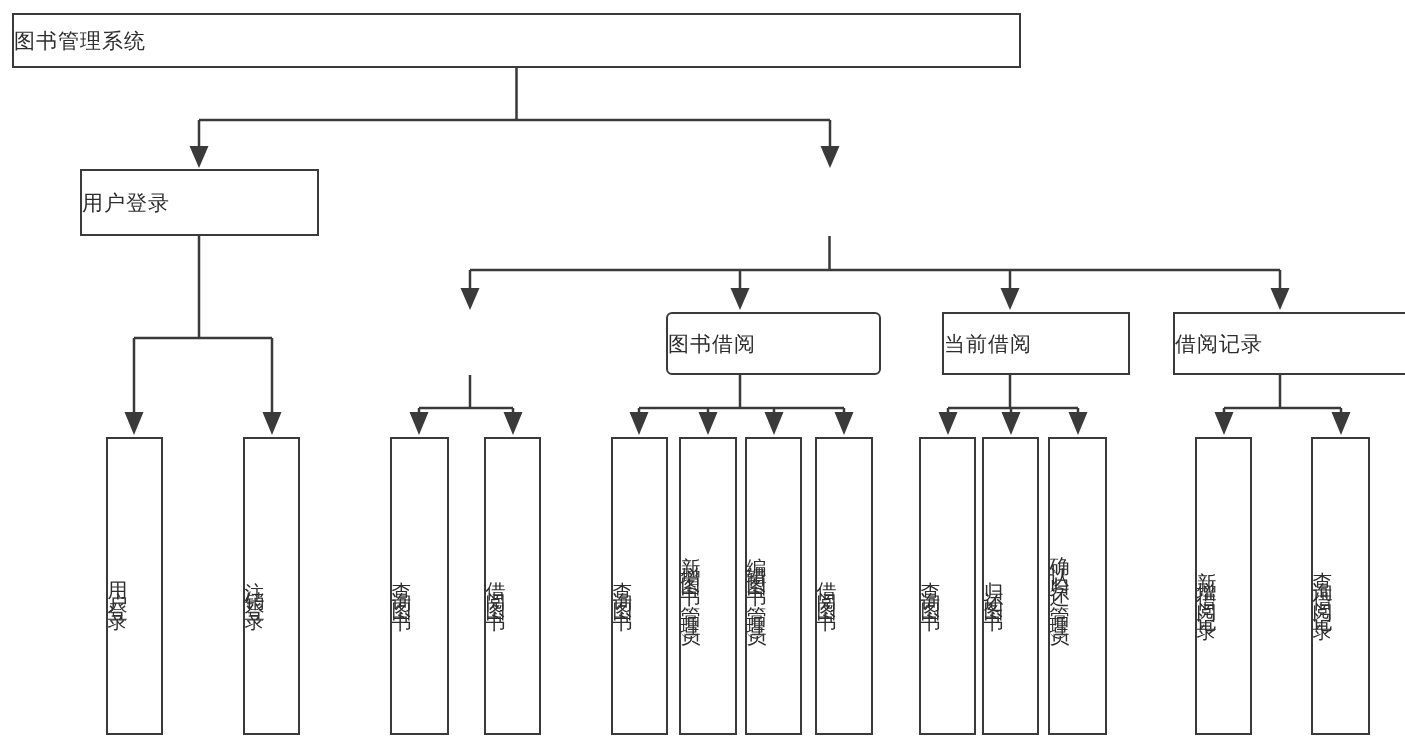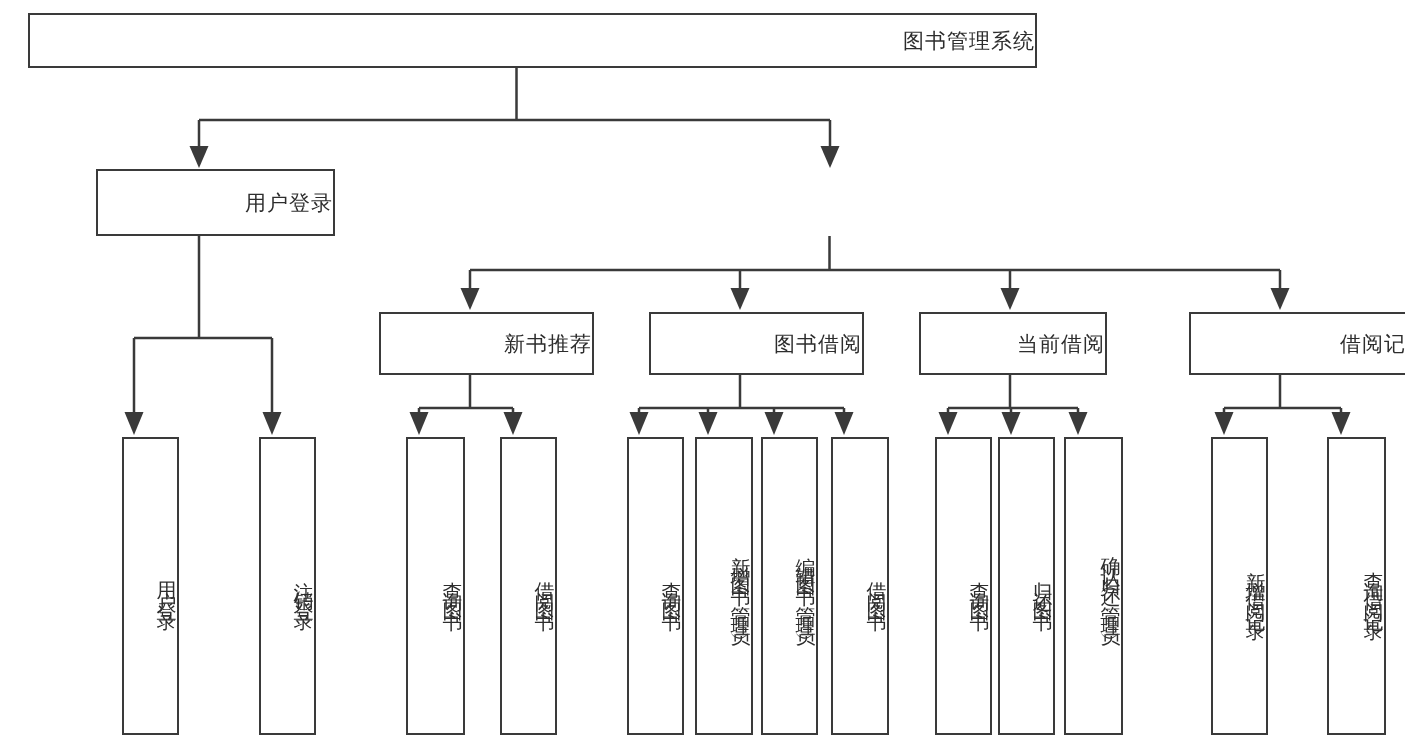--- a/index.html
+++ b/index.html
@@ -29,10 +29,9 @@
     background: #ffffff;
     display: flex;
     align-items: center;
-    justify-content: flex-end;
+    justify-content: flex-start;
     z-index: 1;
     color: #2d2d2d;
-    margin-left: 16px;
   }
   .hlabel {
     font-size: 21px;

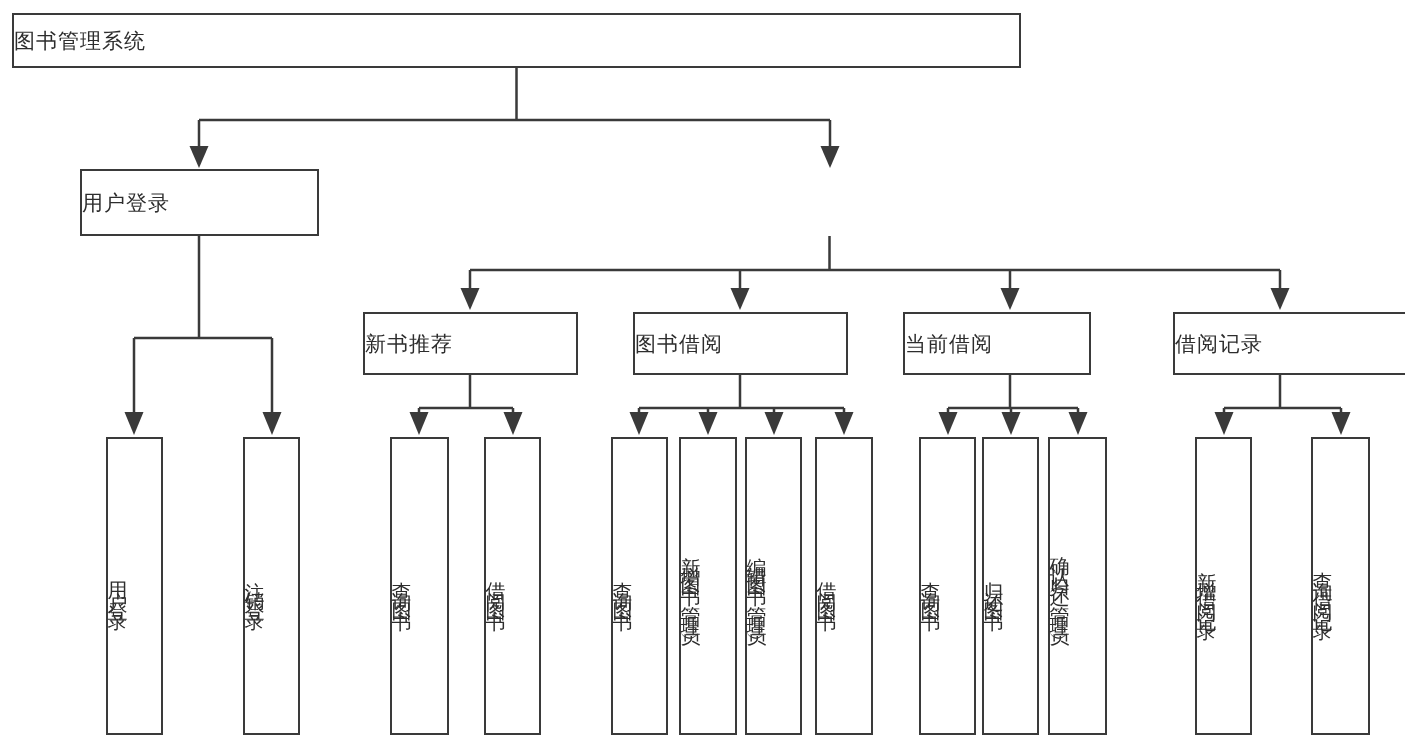--- a/index.html
+++ b/index.html
@@ -113,9 +113,6 @@
     <span class="hlabel">用户登录</span>
   </div>
 
-  <div class="box" style="left:363px; top:312px; width:215px; height:63px;">
-    <span class="hlabel">新书推荐</span>
-  </div>
   <div class="box" style="left:633px; top:312px; width:215px; height:63px;">
     <span class="hlabel">图书借阅</span>
   </div>

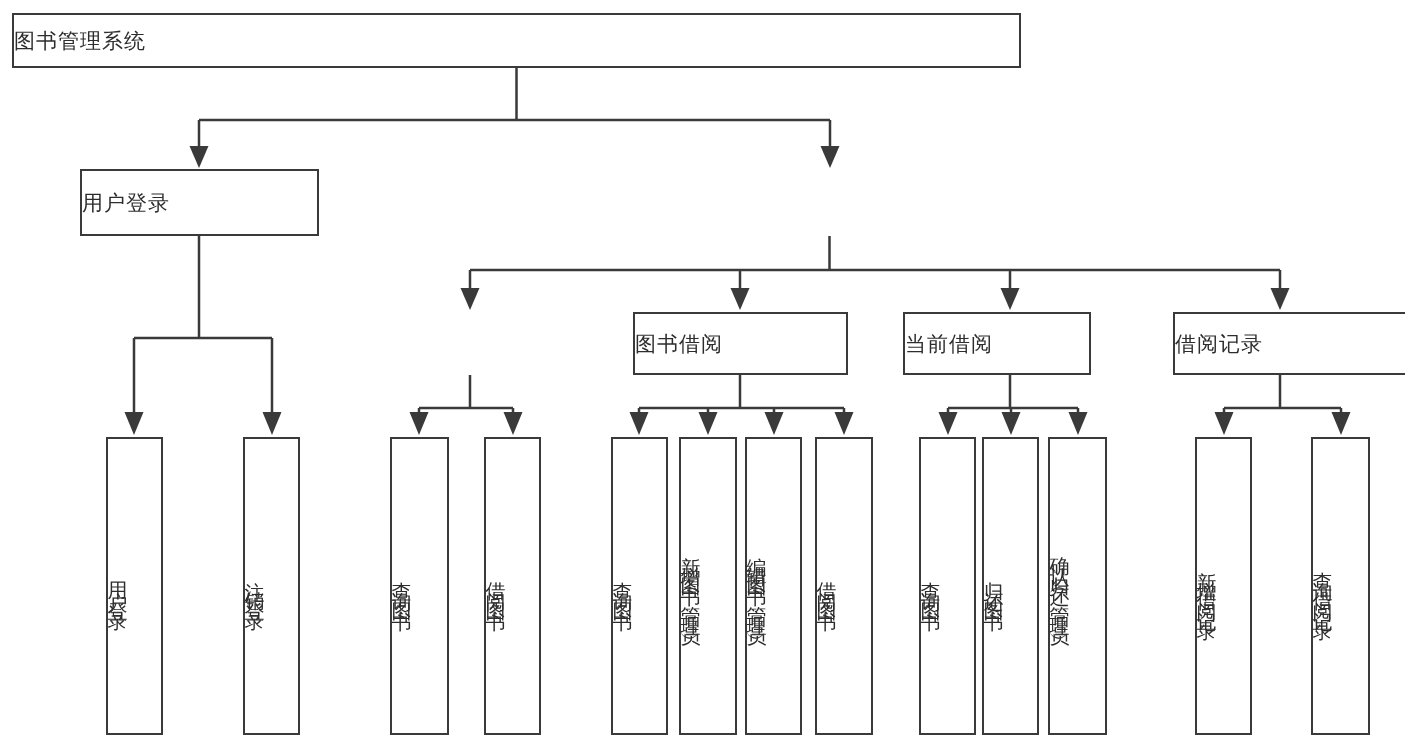--- a/index.html
+++ b/index.html
@@ -113,7 +113,7 @@
     <span class="hlabel">用户登录</span>
   </div>
 
-  <div class="box" style="left:633px; top:312px; width:215px; height:63px;">
+  <div class="box" style="left:666px; top:312px; width:215px; height:63px;border-radius:6px;">
     <span class="hlabel">图书借阅</span>
   </div>
   <div class="box" style="left:903px; top:312px; width:188px; height:63px;">

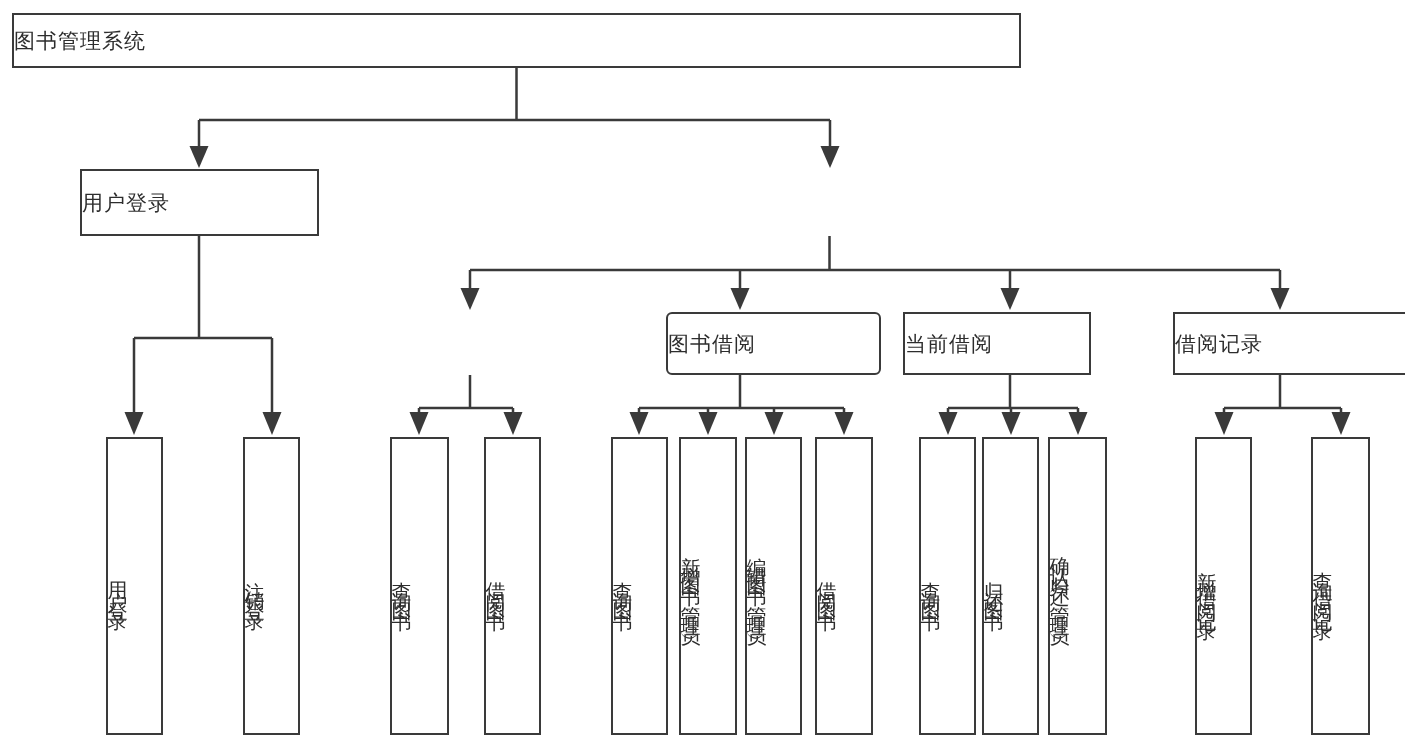--- a/index.html
+++ b/index.html
@@ -116,7 +116,7 @@
   <div class="box" style="left:666px; top:312px; width:215px; height:63px;border-radius:6px;">
     <span class="hlabel">图书借阅</span>
   </div>
-  <div class="box" style="left:903px; top:312px; width:188px; height:63px;">
+  <div class="box" style="left:942px; top:312px; width:188px; height:63px;">
     <span class="hlabel">当前借阅</span>
   </div>
   <div class="box" style="left:1173px; top:312px; width:241px; height:63px;">

